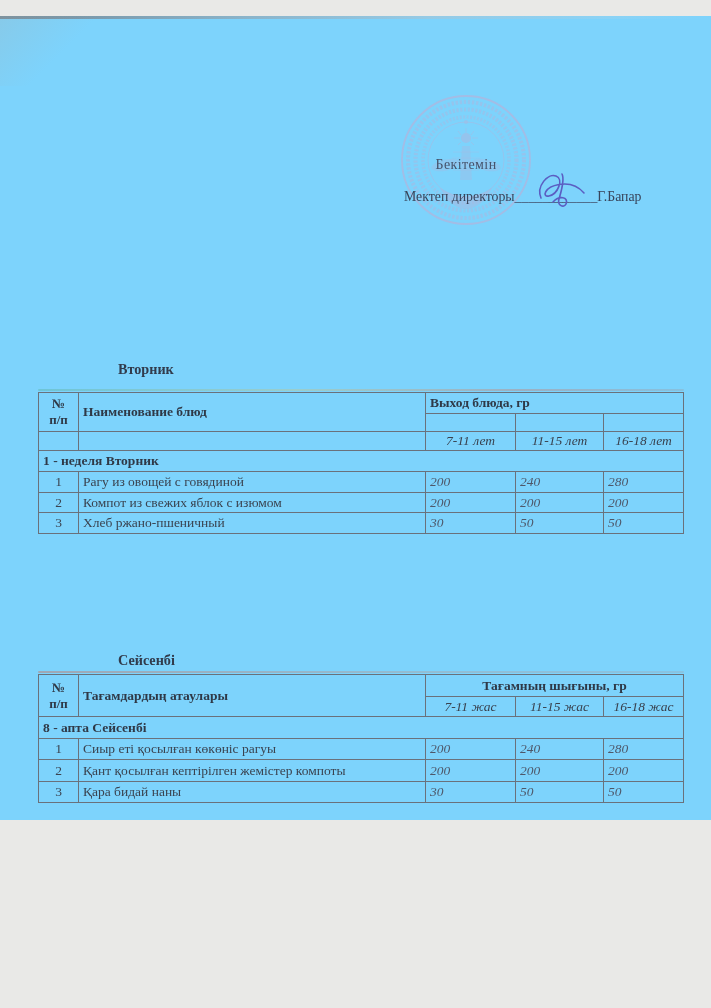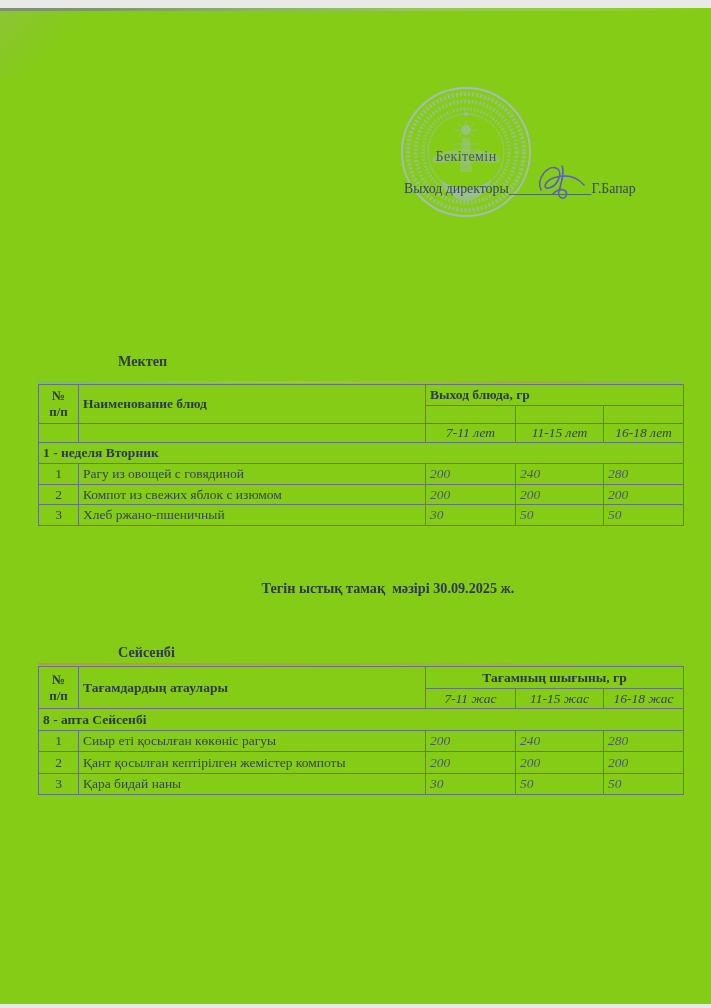--- a/index.html
+++ b/index.html
@@ -5,9 +5,9 @@
   html,body{margin:0;padding:0;background:#e9e9e7;}
   .page{
     position:relative;
-    width:711px;height:996px;
-    margin:8px auto;
-    background:#84cc16;
+    width:711px;height:804px;
+    margin:16px auto;
+    background:#7dd3fc;
     overflow:hidden;
     font-family:"Liberation Serif","DejaVu Serif",serif;
     color:#3a4350;

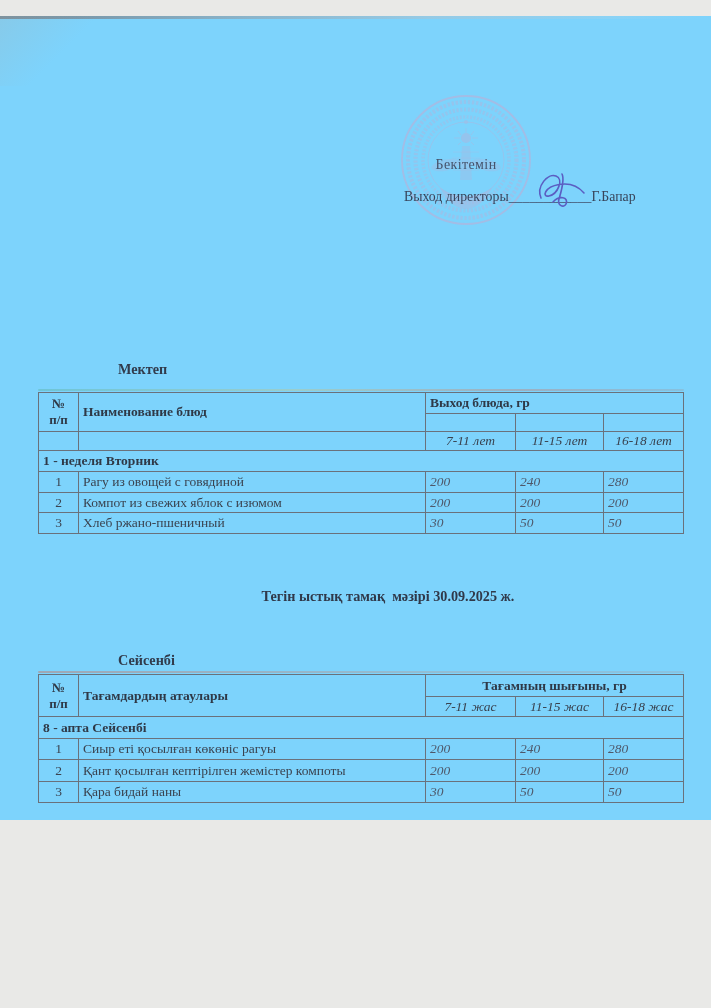--- a/index.html
+++ b/index.html
@@ -125,7 +125,7 @@
   <div class="approve">Бекітемін</div>
 
   <div class="director-line">
-    <span>Выход директоры</span><span class="u">____________</span><span>Г.Бапар</span>
+    <span>Мектеп директоры</span><span class="u">____________</span><span>Г.Бапар</span>
     <svg class="signature" viewBox="0 0 58 42">
       <g stroke="#5b5ec2" stroke-width="1.6" fill="none" stroke-linecap="round">
         <path d="M9,31 C4,19 16,6 24,9 C32,12 26,27 17,29 C10,30.5 12,20 27,17.5 C39,15.5 46,19 52,26"></path>

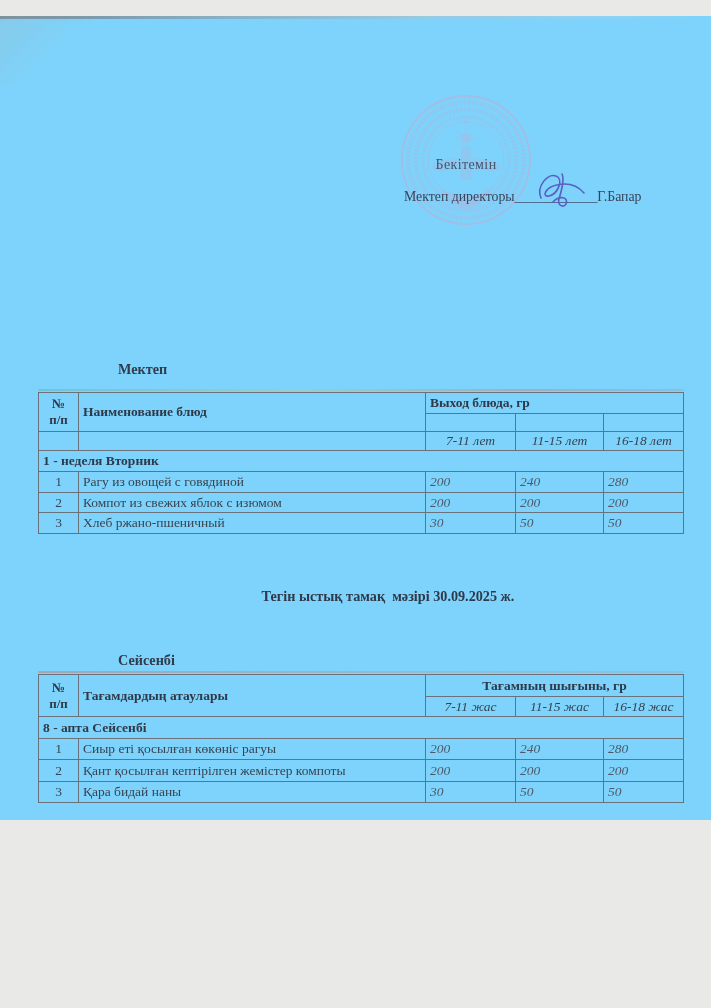--- a/index.html
+++ b/index.html
@@ -134,7 +134,7 @@
     </svg>
   </div>
 
-  <div class="day-label day-ru">Мектеп</div>
+  <div class="day-label day-ru">Вторник</div>
 
   <div class="tint tint-ru"></div>
   <table class="menu table-ru">

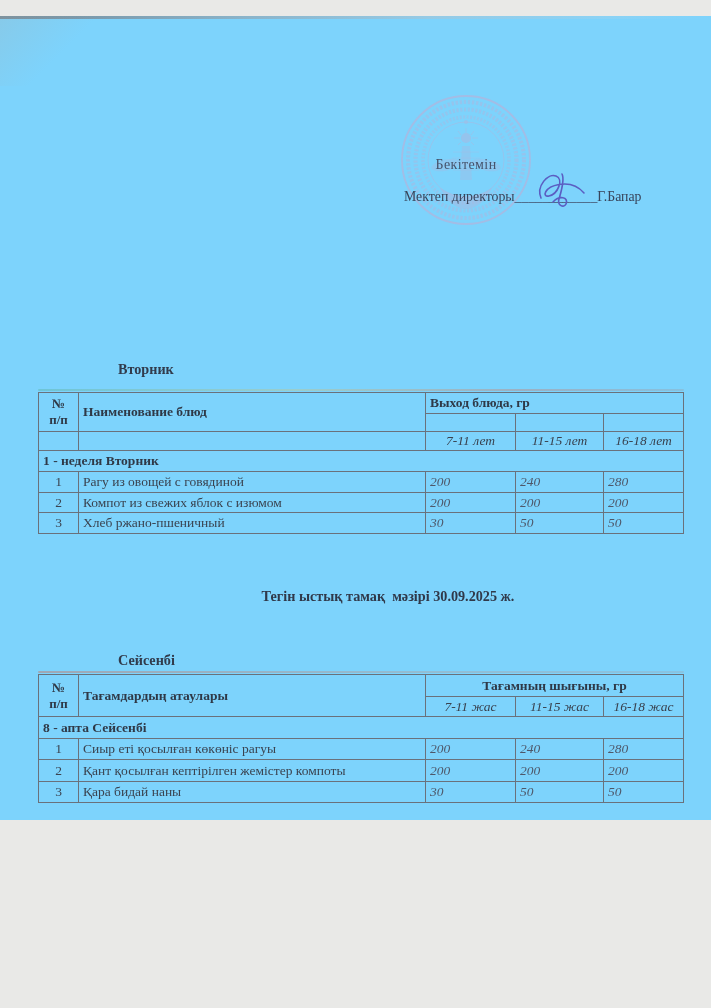--- a/index.html
+++ b/index.html
@@ -193,7 +193,6 @@
   </tbody>
     </table>
 
-  <div class="doc-title title-kk">Тегін ыстық тамақ  мәзірі 30.09.2025 ж.</div>
   <div class="day-label day-kk">Сейсенбі</div>
 
   <div class="tint tint-kk"></div>

